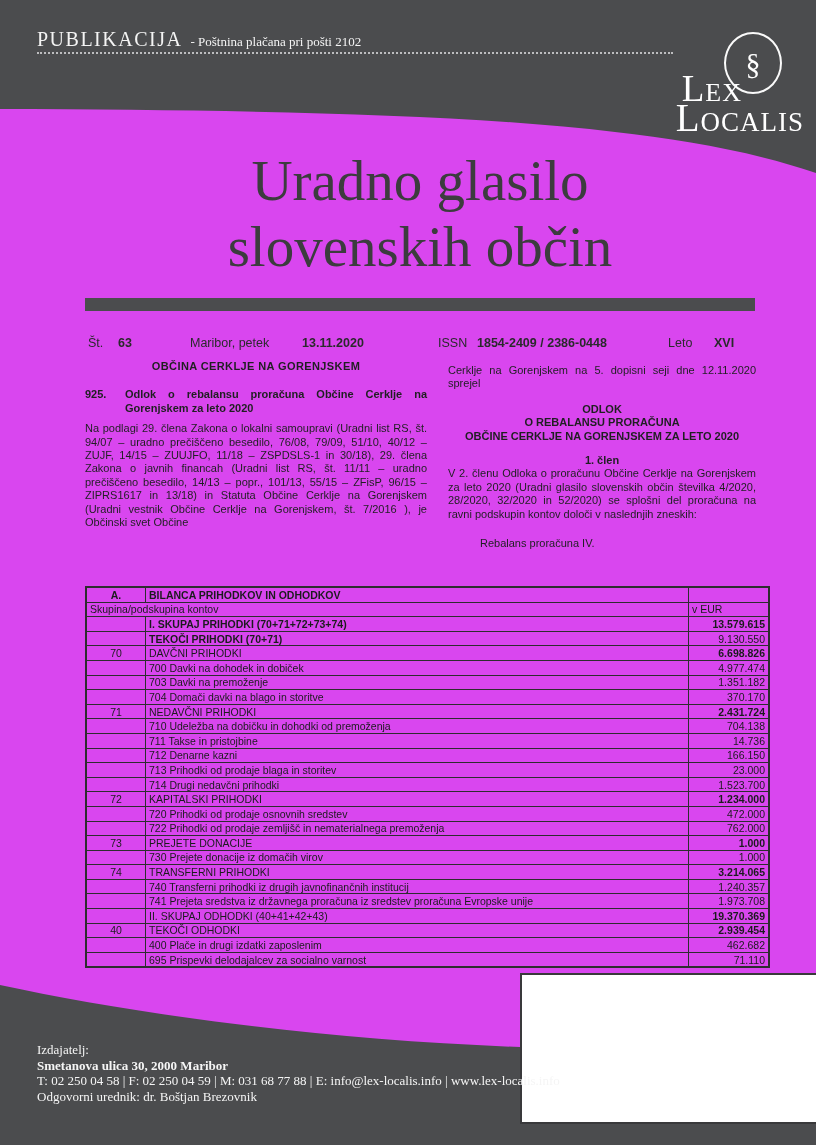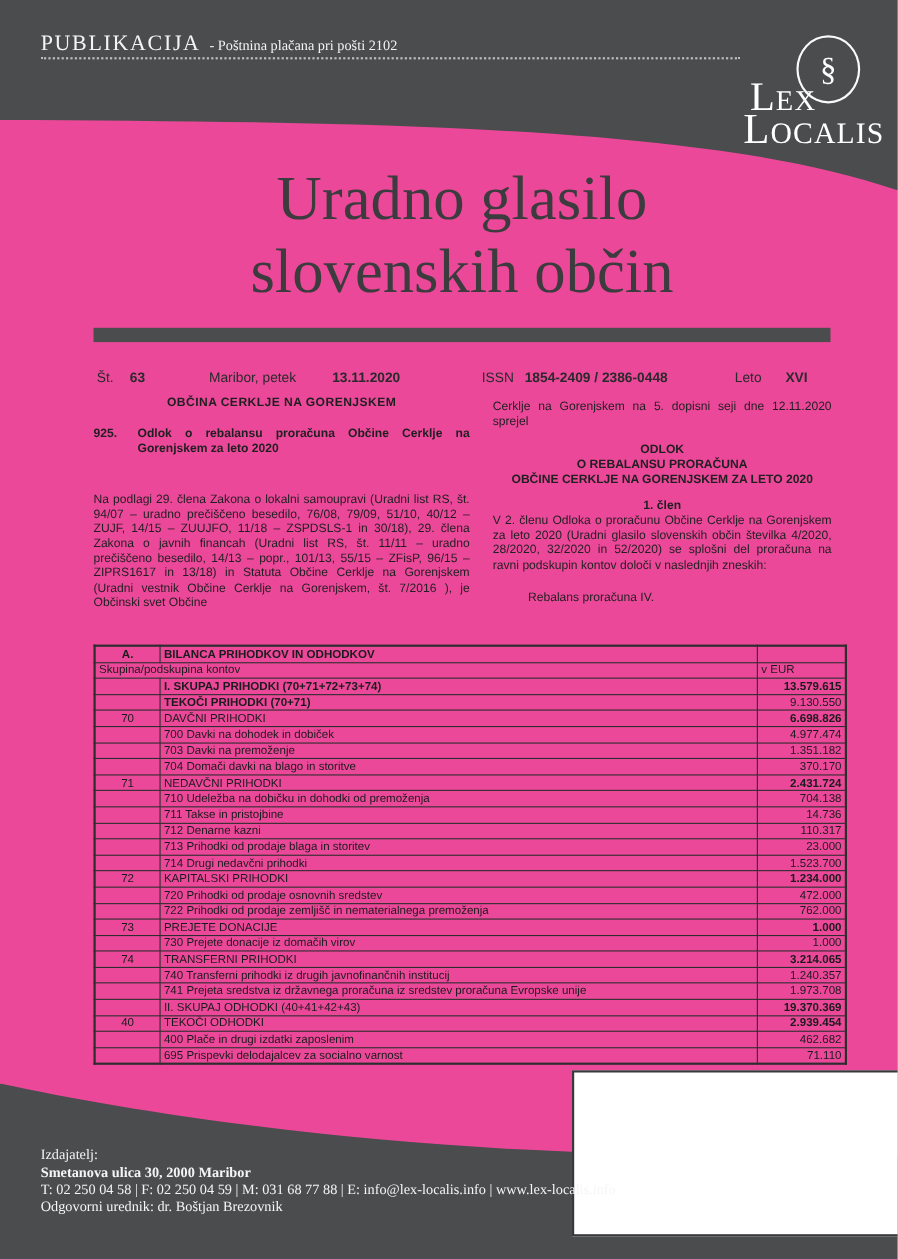--- a/index.html
+++ b/index.html
@@ -4,7 +4,7 @@
 <style>
   html,body{margin:0;padding:0;}
   .page{
-    position:relative;width:816px;height:1145px;background:#ec4899;
+    position:relative;width:816px;height:1145px;background:#d946ef;
     overflow:hidden;font-family:"Liberation Sans",sans-serif;color:#1d1d1f;
   }
   

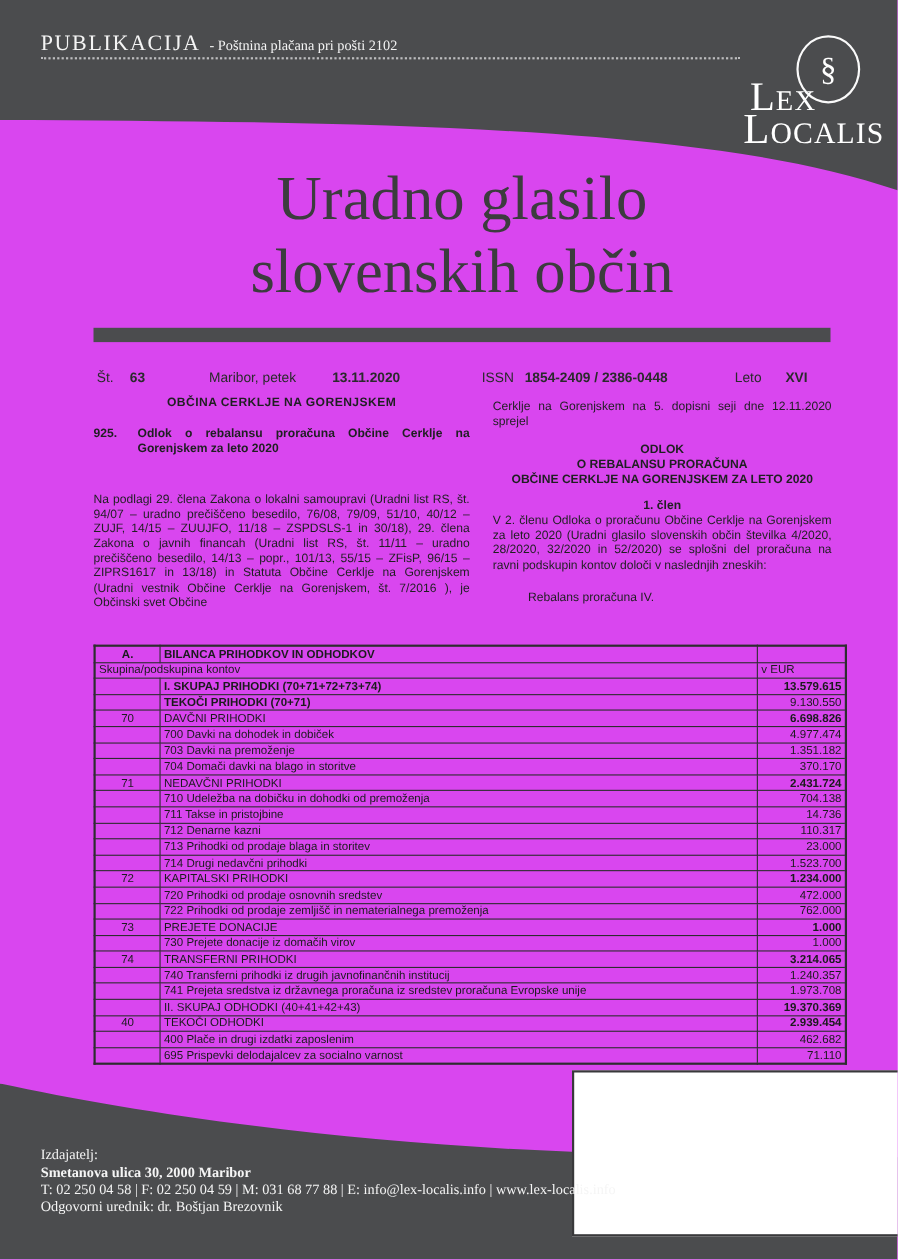--- a/index.html
+++ b/index.html
@@ -41,7 +41,7 @@
   .col-left{left:85px;top:360px;width:342px;}
   .col-right{left:448px;top:364px;width:308px;}
   .muni-heading{text-align:center;font-weight:bold;letter-spacing:.4px;margin:0 0 15px 0;}
-  .item{display:flex;font-weight:bold;margin:0 0 33px 0;}
+  .item{display:flex;font-weight:bold;margin:0 0 7px 0;}
   .item .no{width:40px;flex:0 0 40px;}
   .item .t{flex:1;text-align:justify;}
   .decree-head{text-align:center;font-weight:bold;margin:12px 0 0 0;line-height:13.4px;}

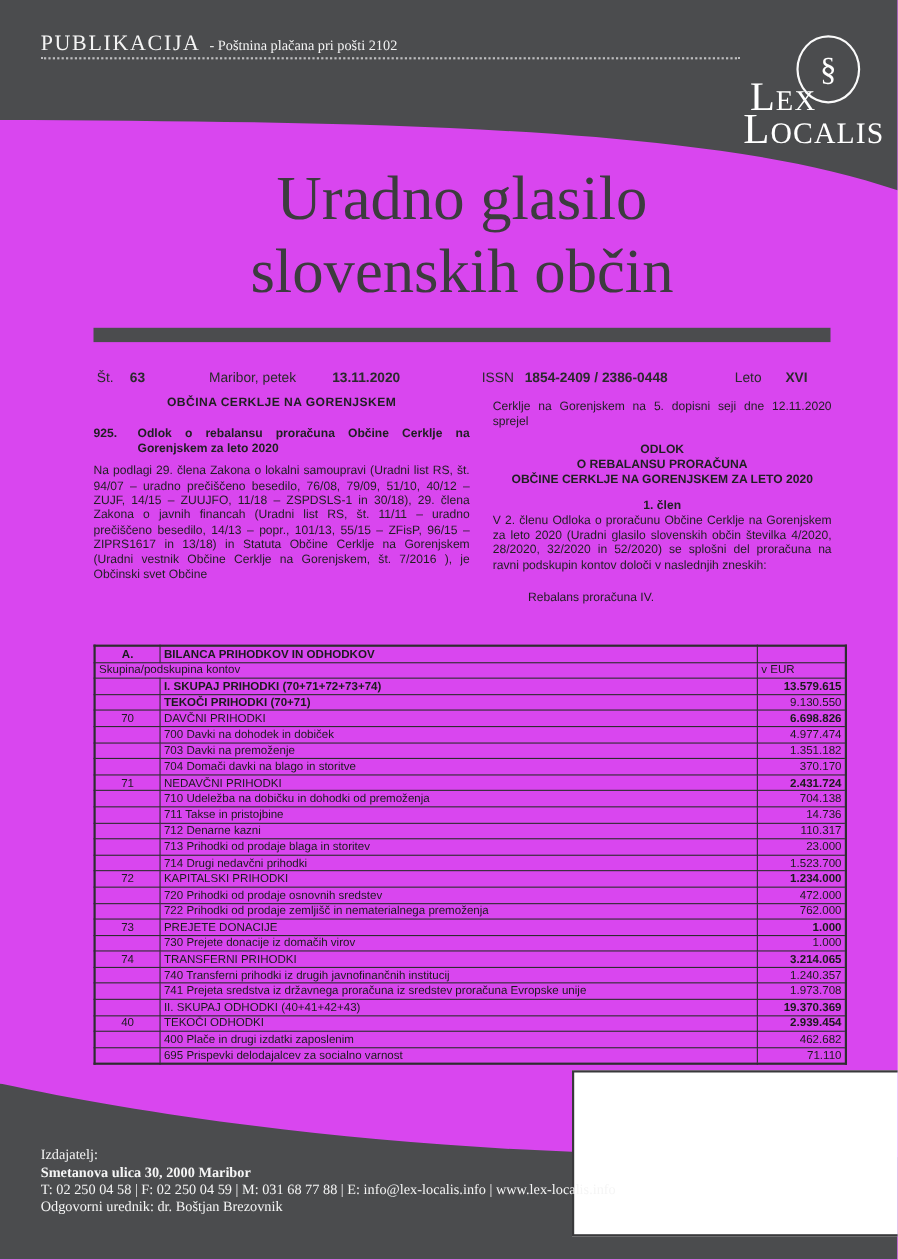--- a/index.html
+++ b/index.html
@@ -191,7 +191,7 @@
         <tr>
           <td class="c-group"></td>
           <td class="c-label">712 Denarne kazni</td>
-          <td class="c-value">110.317</td>
+          <td class="c-value">166.150</td>
         </tr>
         <tr>
           <td class="c-group"></td>

